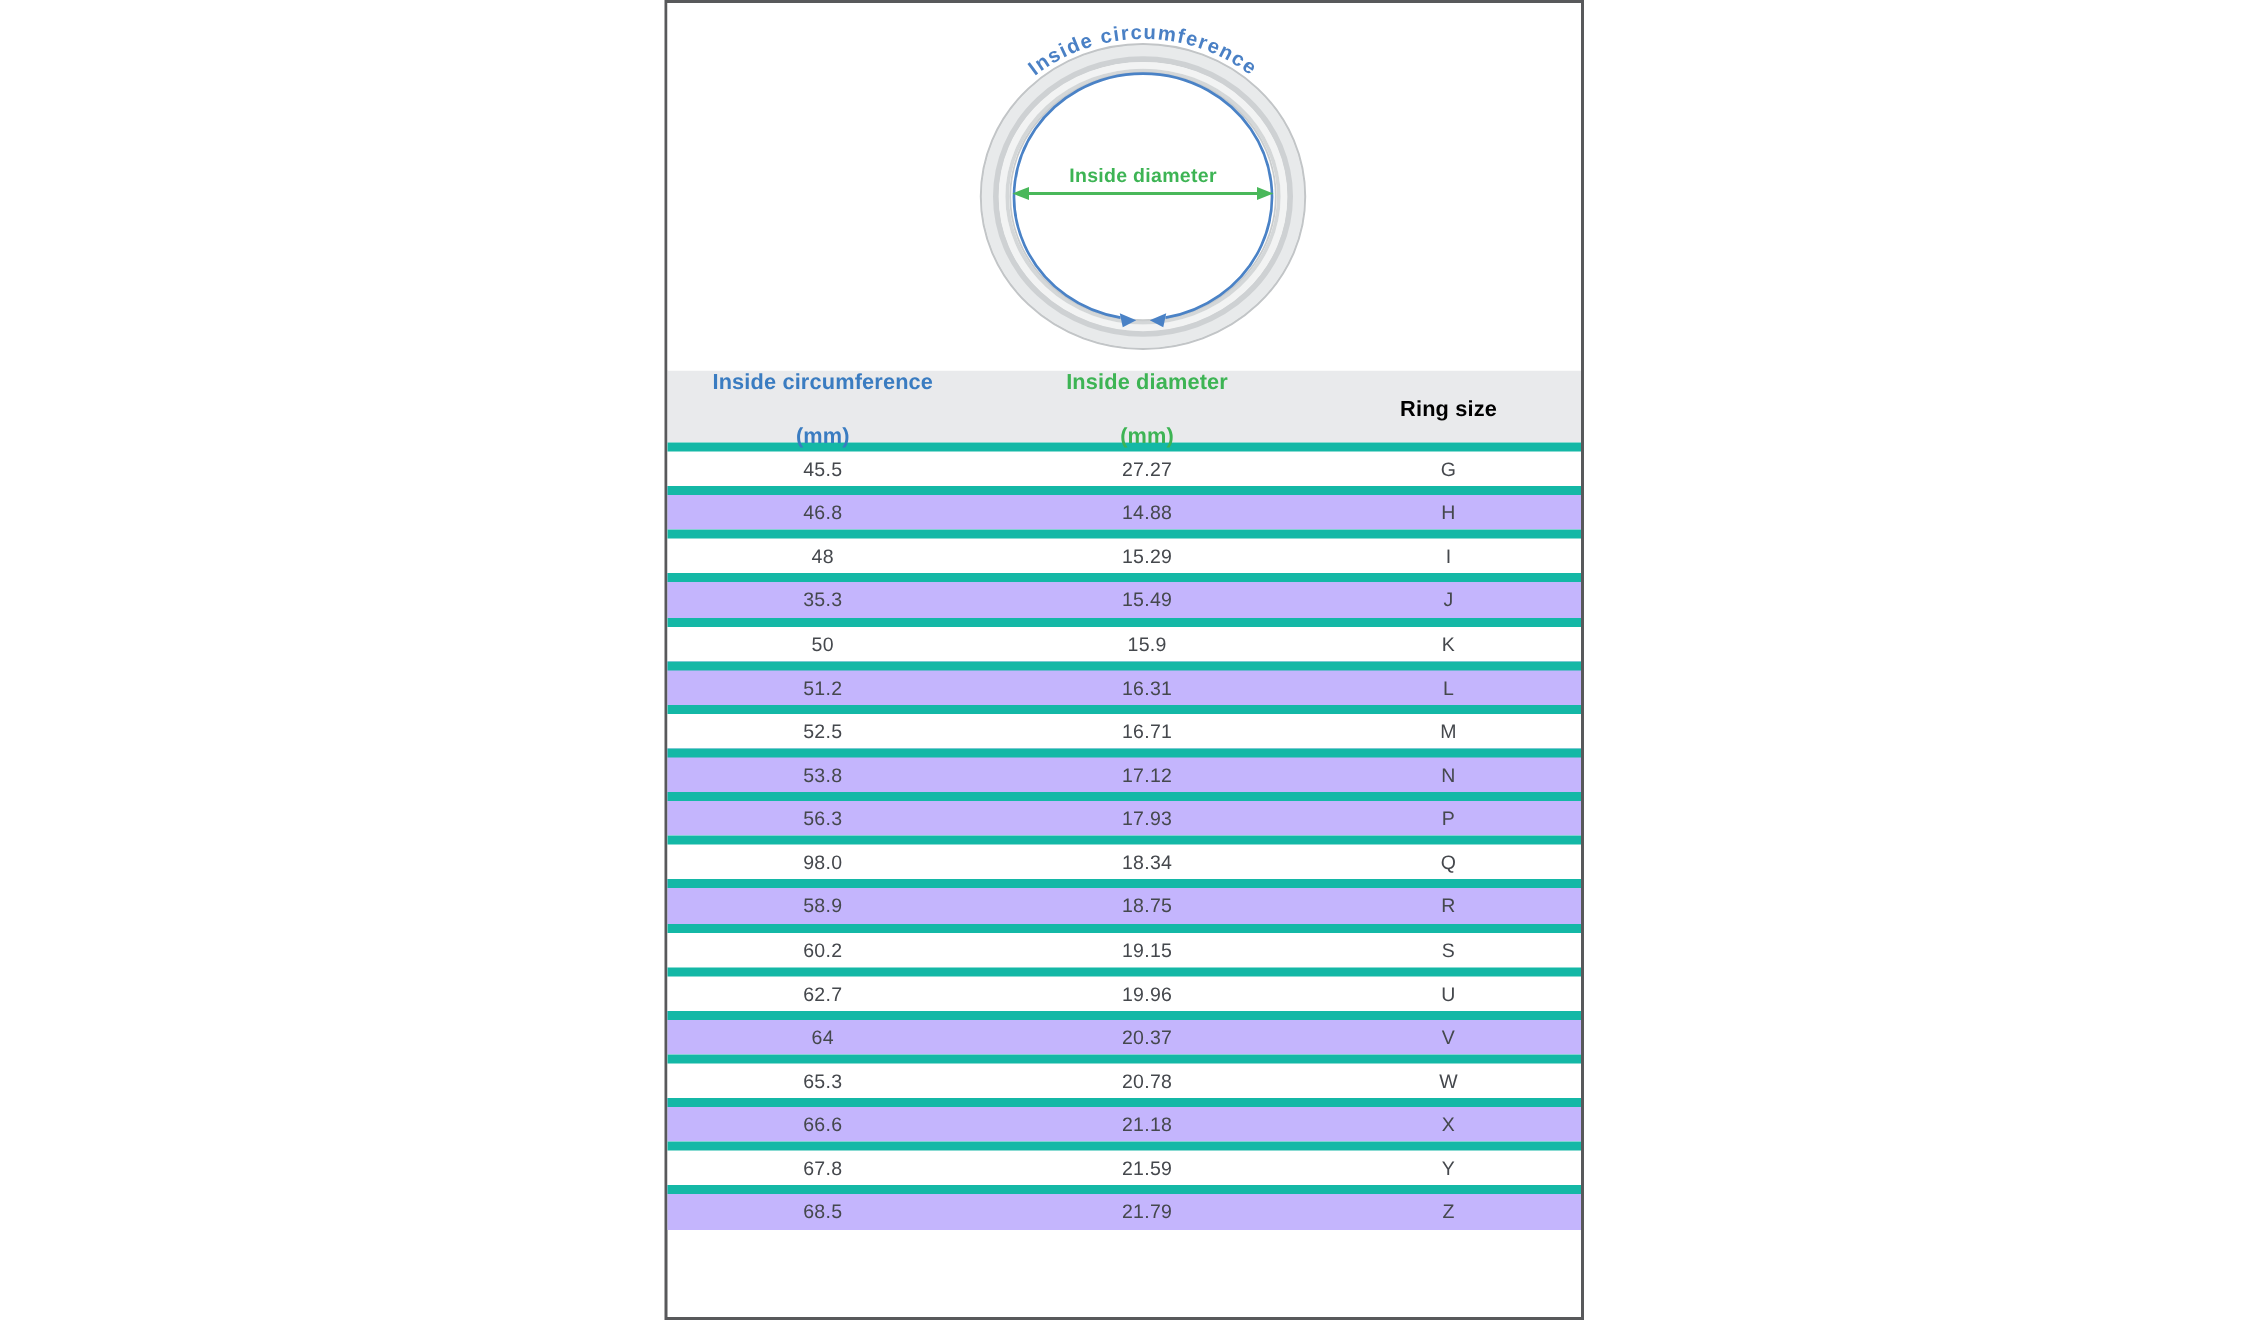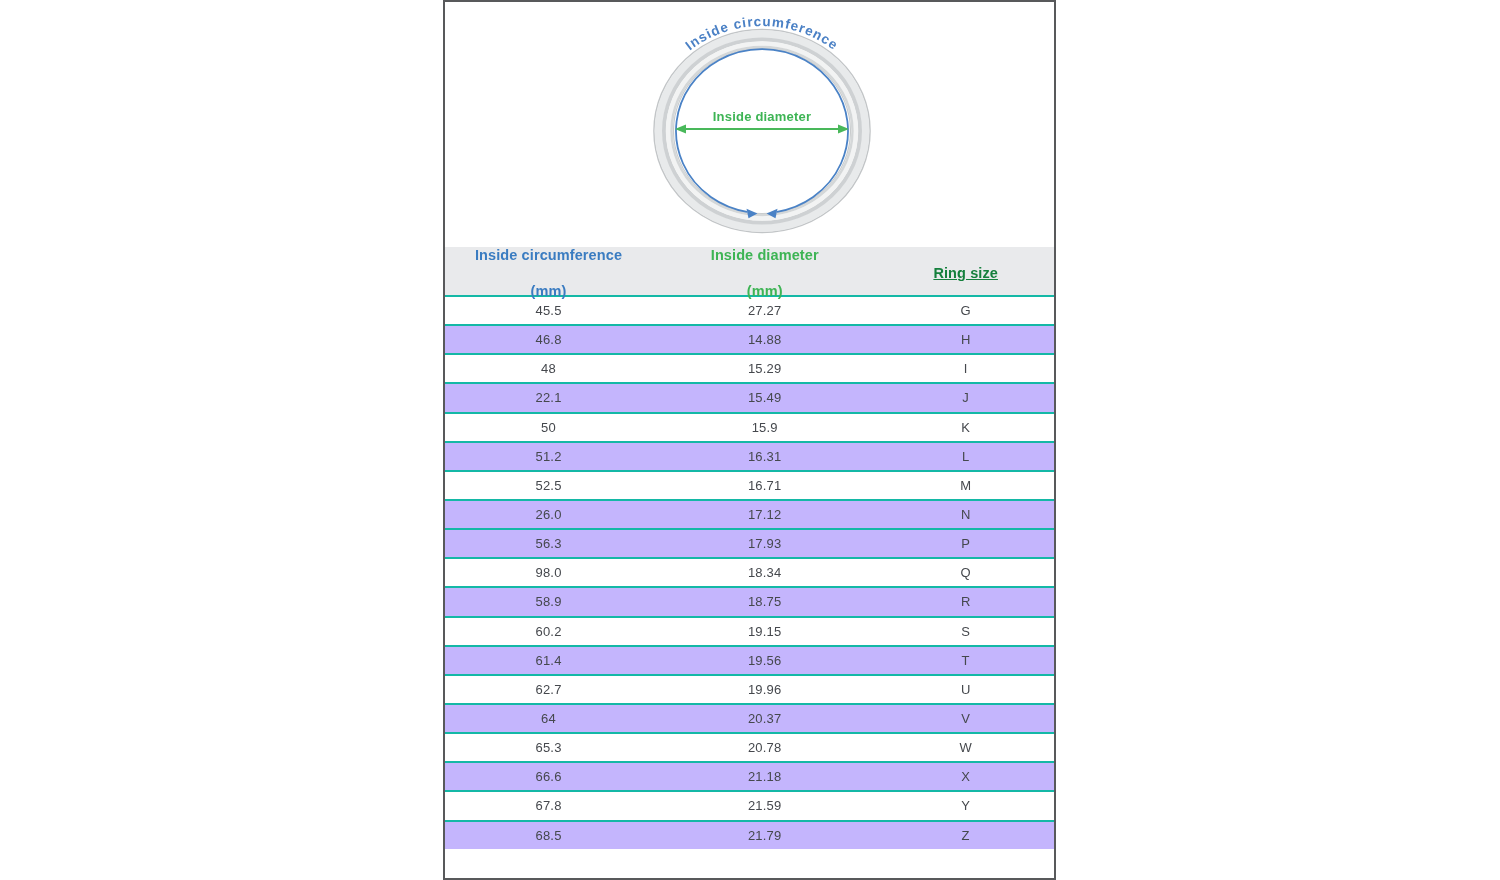--- a/index.html
+++ b/index.html
@@ -23,7 +23,7 @@
   .thcell .l2{display:block;margin-top:20px;}
   .th-blue{color:#3a7cc1;}
   .th-green{color:#3db454;}
-  .th-dark{color:#15803d;text-decoration:underline;}
+  .th-dark{color:#000000;}
   .trow{
     display:grid;grid-template-columns:34% 37% 29%;
     height:29.15px;align-items:center;background:#ffffff;

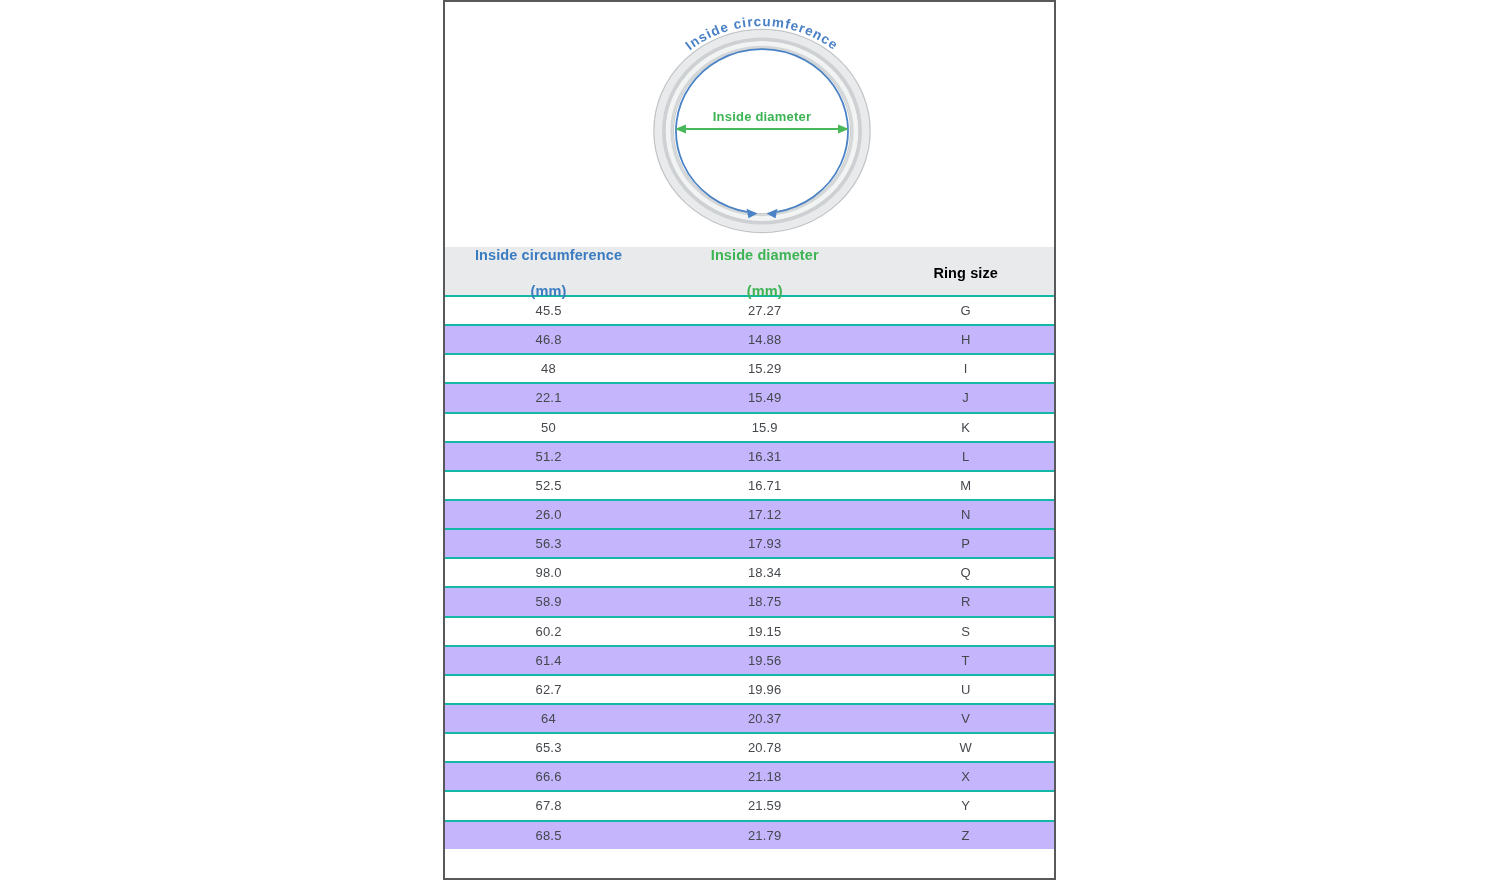--- a/index.html
+++ b/index.html
@@ -27,7 +27,7 @@
   .trow{
     display:grid;grid-template-columns:34% 37% 29%;
     height:29.15px;align-items:center;background:#ffffff;
-    border-top:2px solid #14b8a6;box-sizing:border-box;
+    border-top:6px solid #14b8a6;box-sizing:border-box;
   }
   .trow.alt{background:#c4b5fd;}
   .tcell{text-align:center;font-size:13px;color:#45484d;letter-spacing:.2px;}

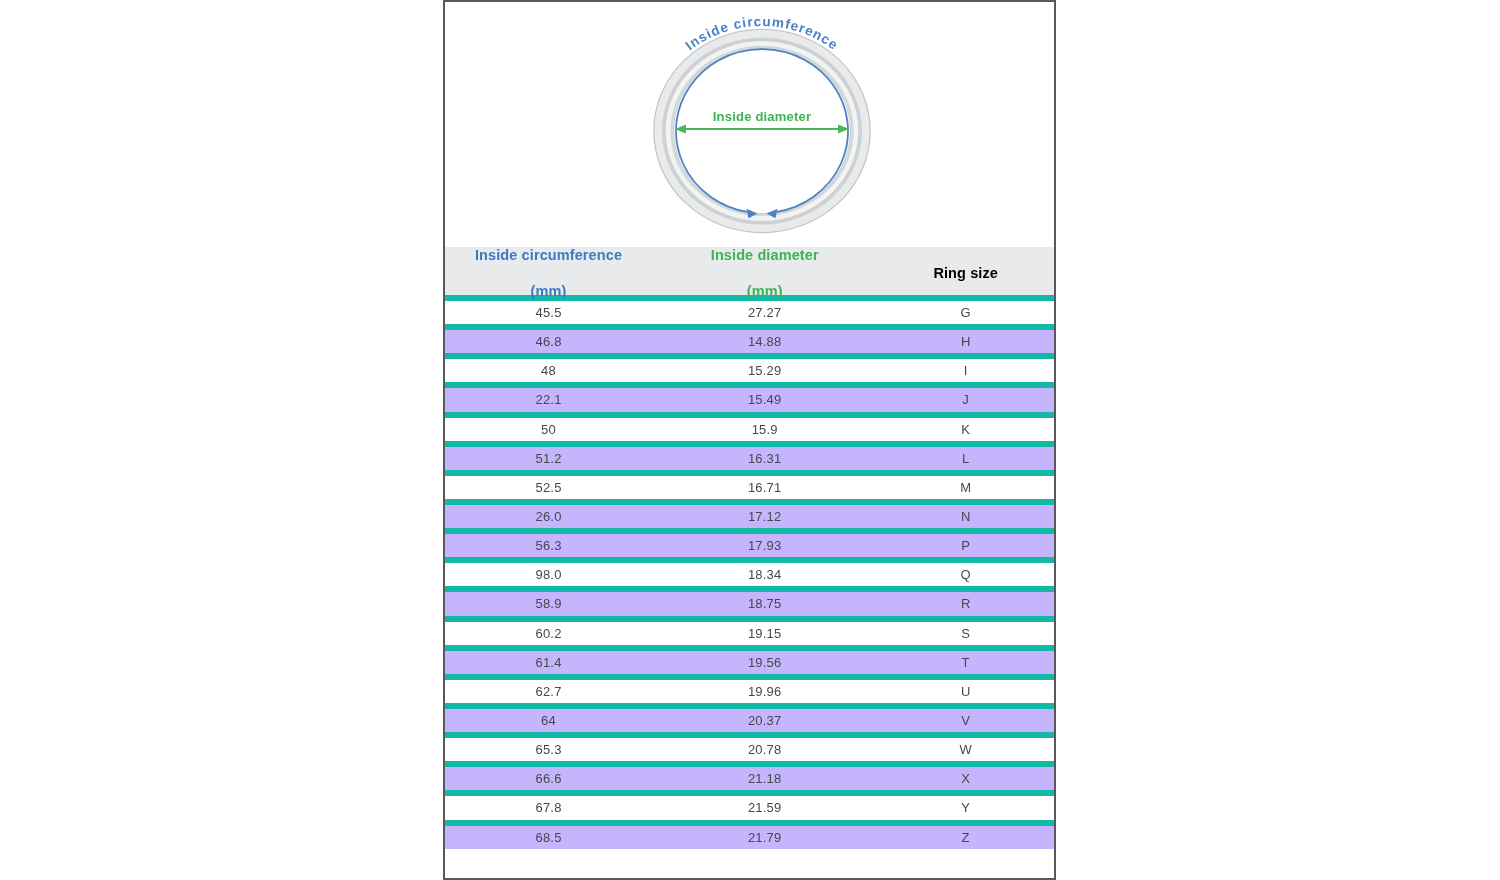--- a/index.html
+++ b/index.html
@@ -105,7 +105,7 @@
             <div class="tcell">I</div>
           </div>
           <div class="trow alt">
-            <div class="tcell">22.1</div>
+            <div class="tcell">35.3</div>
             <div class="tcell">15.49</div>
             <div class="tcell">J</div>
           </div>

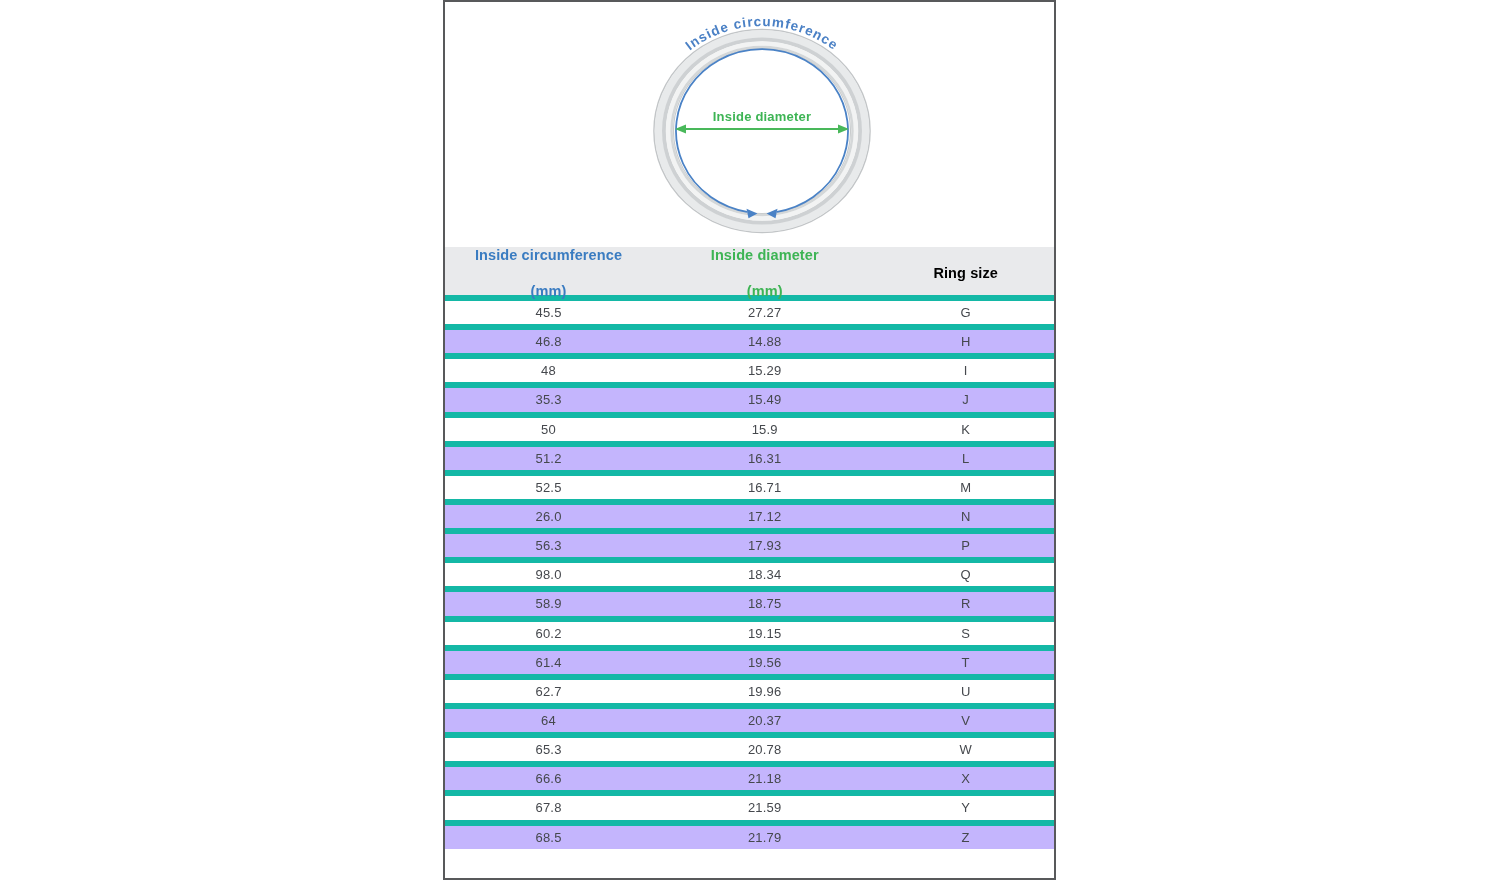--- a/index.html
+++ b/index.html
@@ -125,7 +125,7 @@
             <div class="tcell">M</div>
           </div>
           <div class="trow alt">
-            <div class="tcell">26.0</div>
+            <div class="tcell">53.8</div>
             <div class="tcell">17.12</div>
             <div class="tcell">N</div>
           </div>

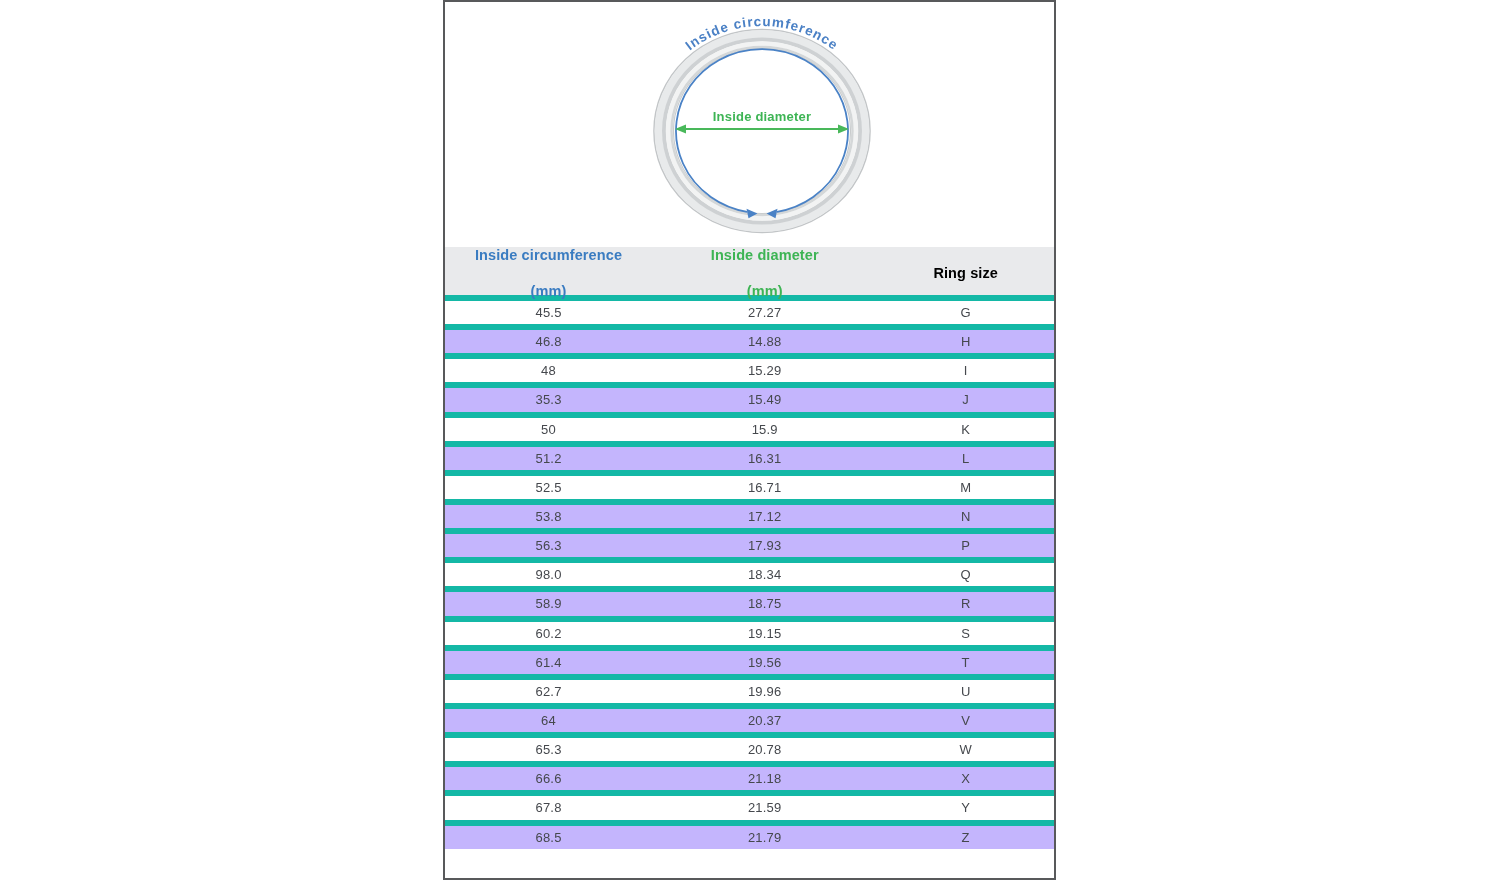--- a/index.html
+++ b/index.html
@@ -149,11 +149,6 @@
             <div class="tcell">19.15</div>
             <div class="tcell">S</div>
           </div>
-          <div class="trow alt">
-            <div class="tcell">61.4</div>
-            <div class="tcell">19.56</div>
-            <div class="tcell">T</div>
-          </div>
           <div class="trow">
             <div class="tcell">62.7</div>
             <div class="tcell">19.96</div>

